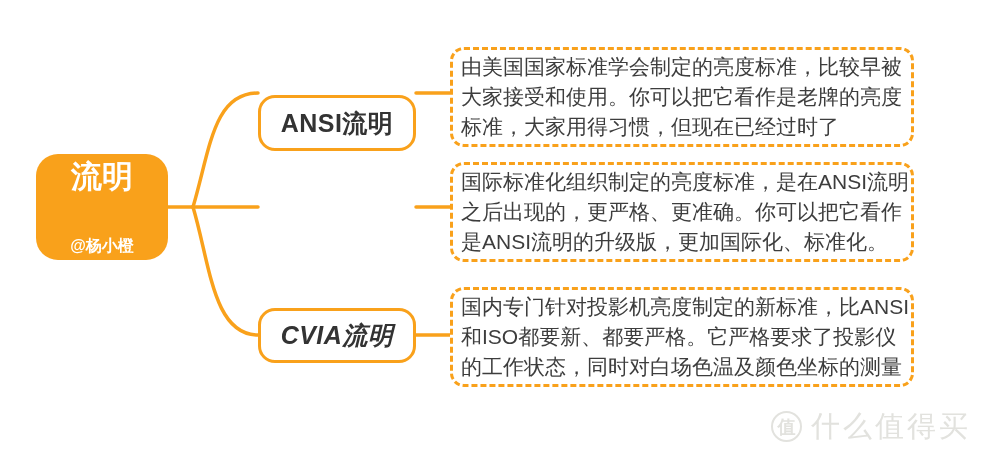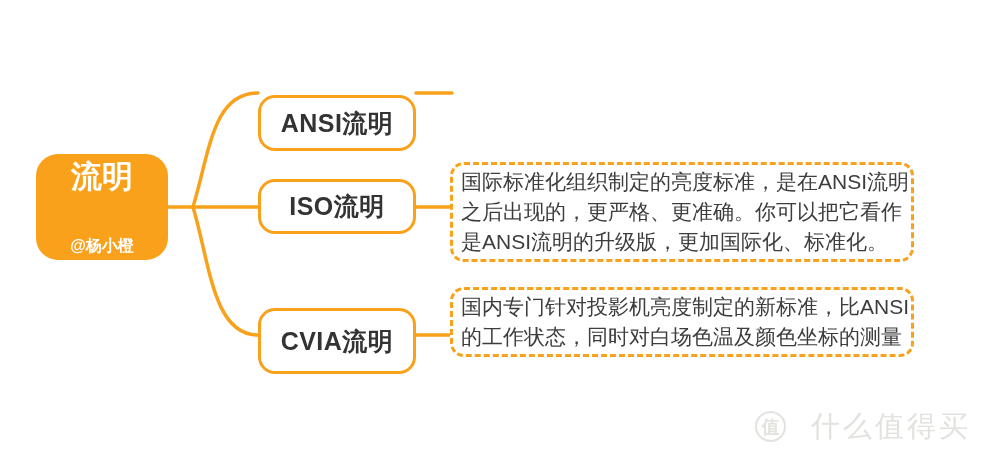--- a/index.html
+++ b/index.html
@@ -144,6 +144,11 @@
   <div class="branch-node" id="node-iso">ISO流明</div>
   <div class="branch-node" id="node-cvia">CVIA流明</div>
 
+  <div class="desc-box" id="desc-ansi">
+    <div class="desc-line">由美国国家标准学会制定的亮度标准，比较早被</div>
+    <div class="desc-line">大家接受和使用。你可以把它看作是老牌的亮度</div>
+    <div class="desc-line">标准，大家用得习惯，但现在已经过时了</div>
+  </div>
 
   <div class="desc-box" id="desc-iso">
     <div class="desc-line">国际标准化组织制定的亮度标准，是在ANSI流明</div>

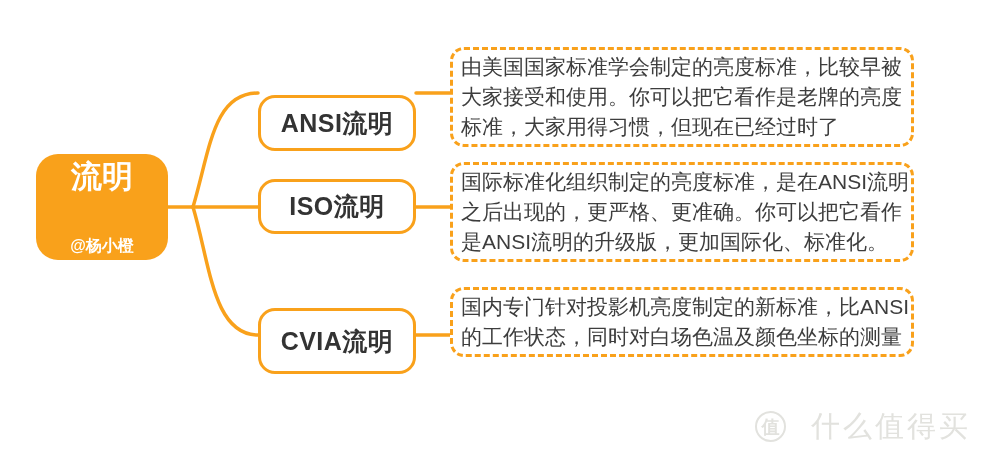--- a/index.html
+++ b/index.html
@@ -141,7 +141,6 @@
   </div>
 
   <div class="branch-node" id="node-ansi">ANSI流明</div>
-  <div class="branch-node" id="node-iso">ISO流明</div>
   <div class="branch-node" id="node-cvia">CVIA流明</div>
 
   <div class="desc-box" id="desc-ansi">

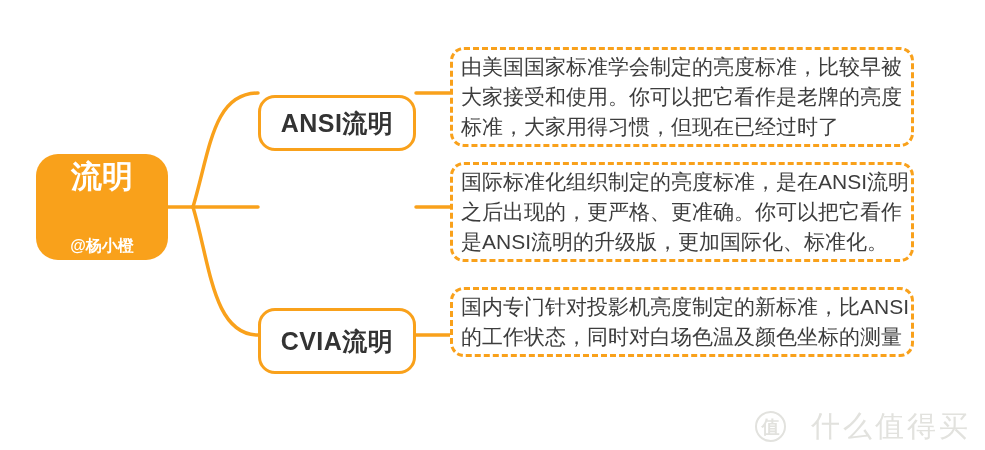--- a/index.html
+++ b/index.html
@@ -72,7 +72,7 @@
   }
   #node-ansi { top: 65px;  height: 56px; margin-top: 30px; }
   #node-iso  { top: 179px; height: 55px; }
-  #node-cvia { top: 308px; height: 66px; }
+  #node-cvia { top: 308px; height: 55px; font-style: italic; }
   .desc-box {
     position: absolute;
     left: 450px;

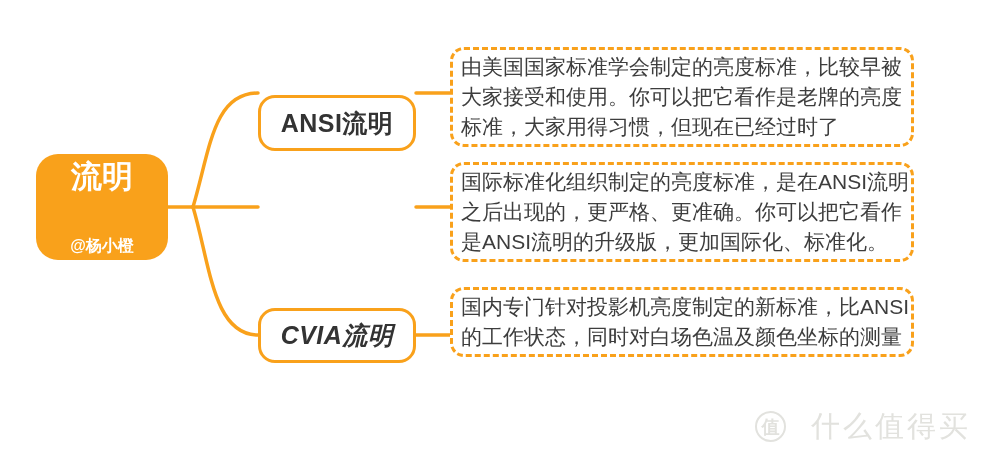--- a/index.html
+++ b/index.html
@@ -157,6 +157,7 @@
 
   <div class="desc-box" id="desc-cvia">
     <div class="desc-line">国内专门针对投影机亮度制定的新标准，比ANSI</div>
+    <div class="desc-line">和ISO都要新、都要严格。它严格要求了投影仪</div>
     <div class="desc-line">的工作状态，同时对白场色温及颜色坐标的测量</div>
   </div>
 

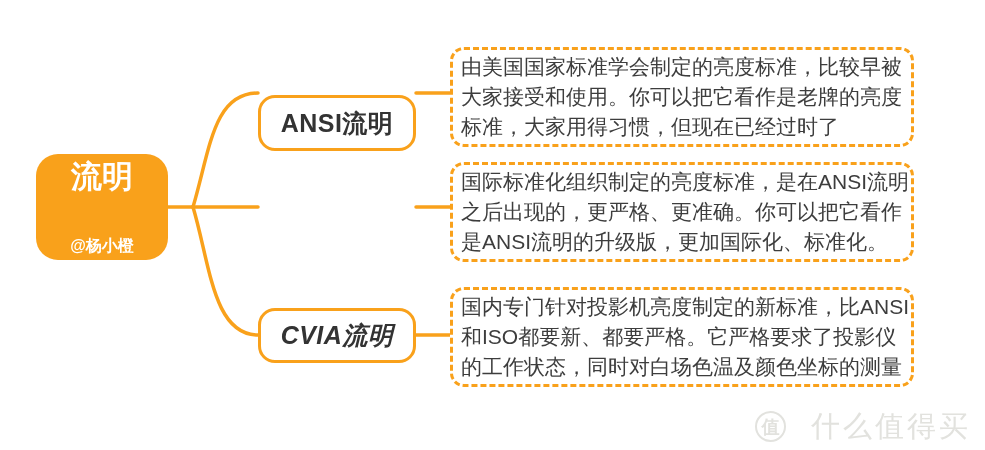--- a/index.html
+++ b/index.html
@@ -117,7 +117,6 @@
     font-size: 29px;
     letter-spacing: 3px;
     line-height: 1;
-    margin-left: 16px;
   }
 </style>
 </head>

